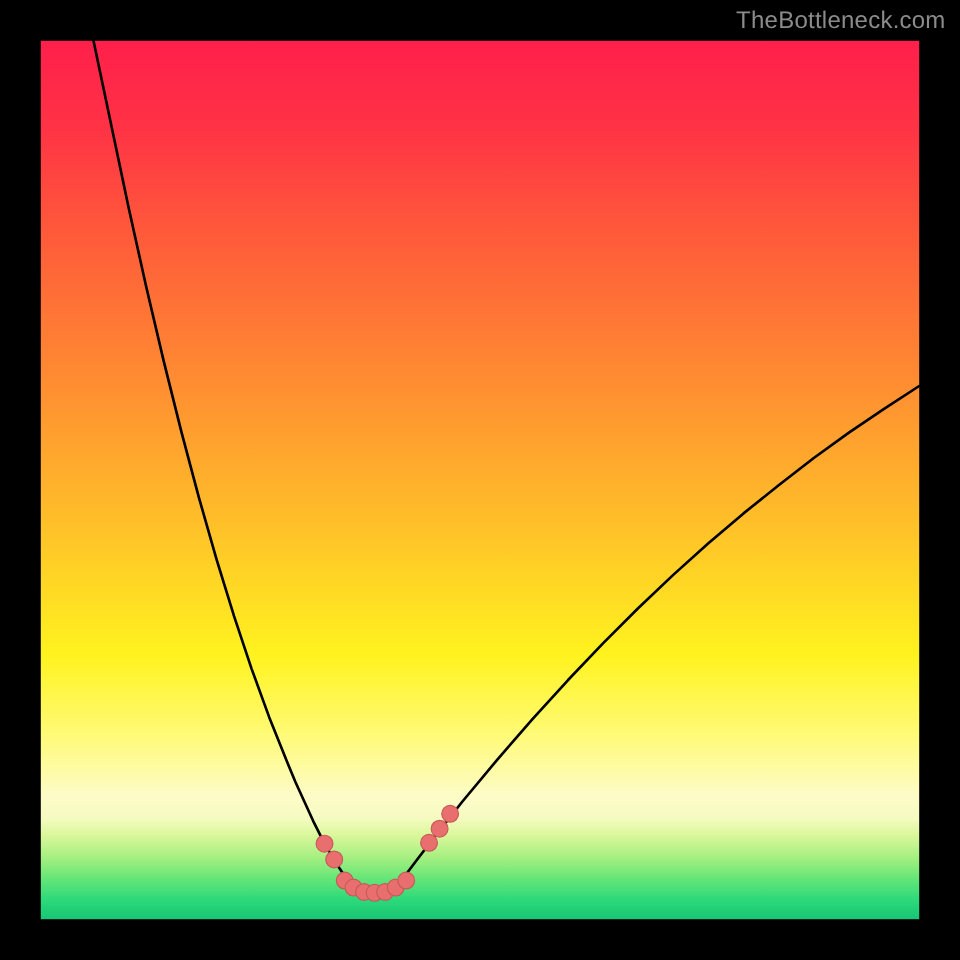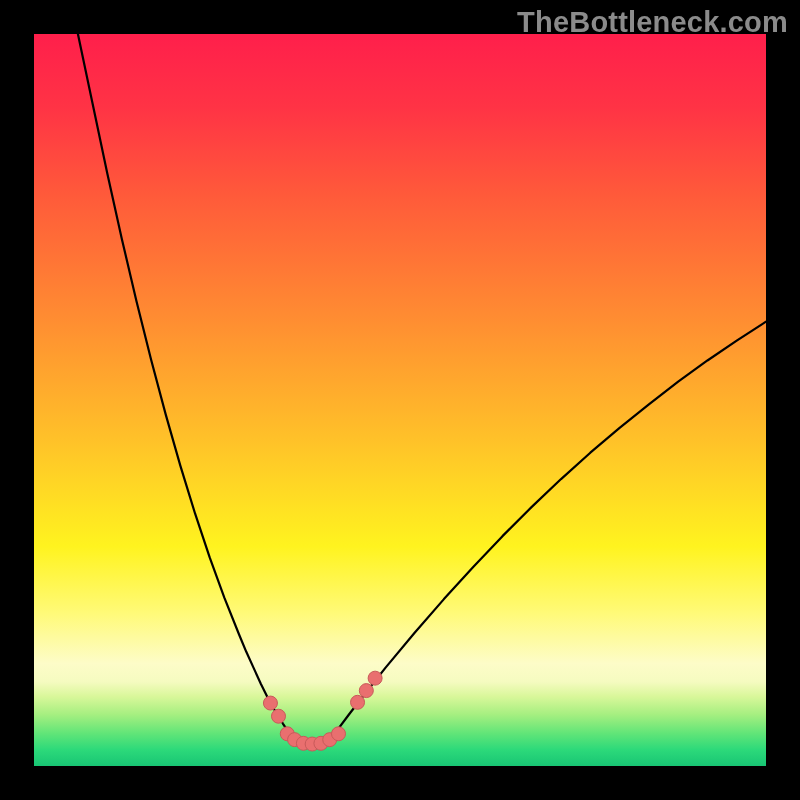--- a/index.html
+++ b/index.html
@@ -32,8 +32,8 @@
     top: 6px;
     right: 12px;
     color: #8b8b8b;
-    font-size: 29px;
-    font-weight: 700;
+    font-size: 20px;
+    font-weight: 400;
     letter-spacing: 0.2px;
   }
   svg.curve-layer {

